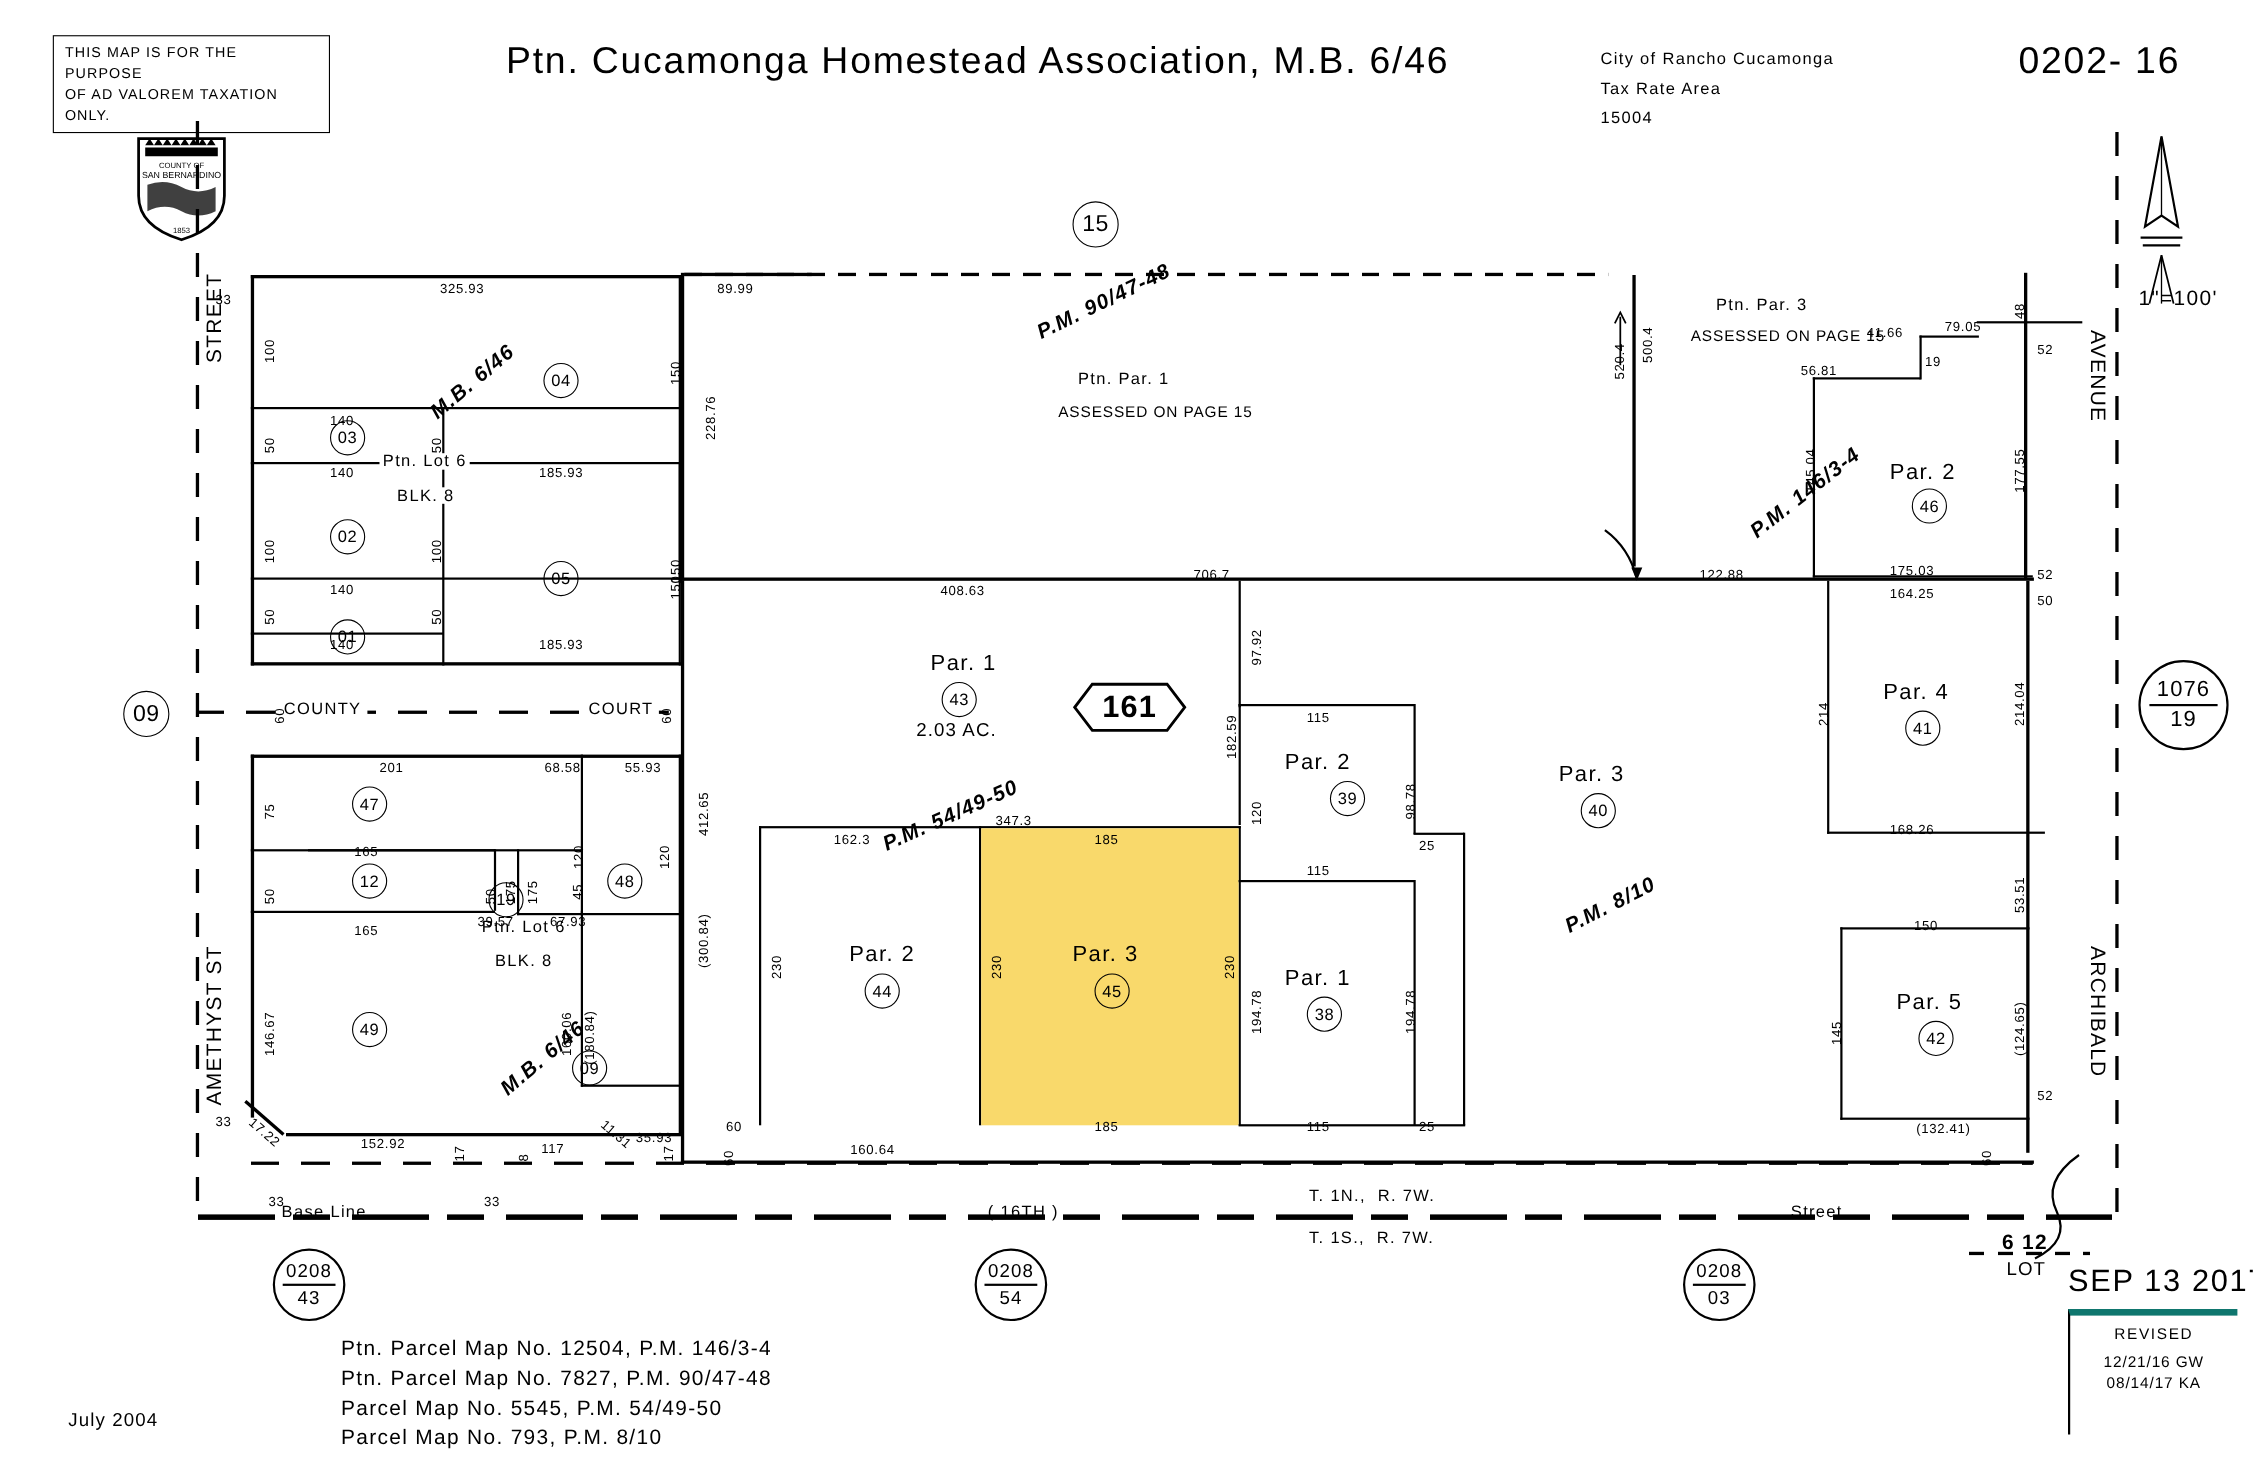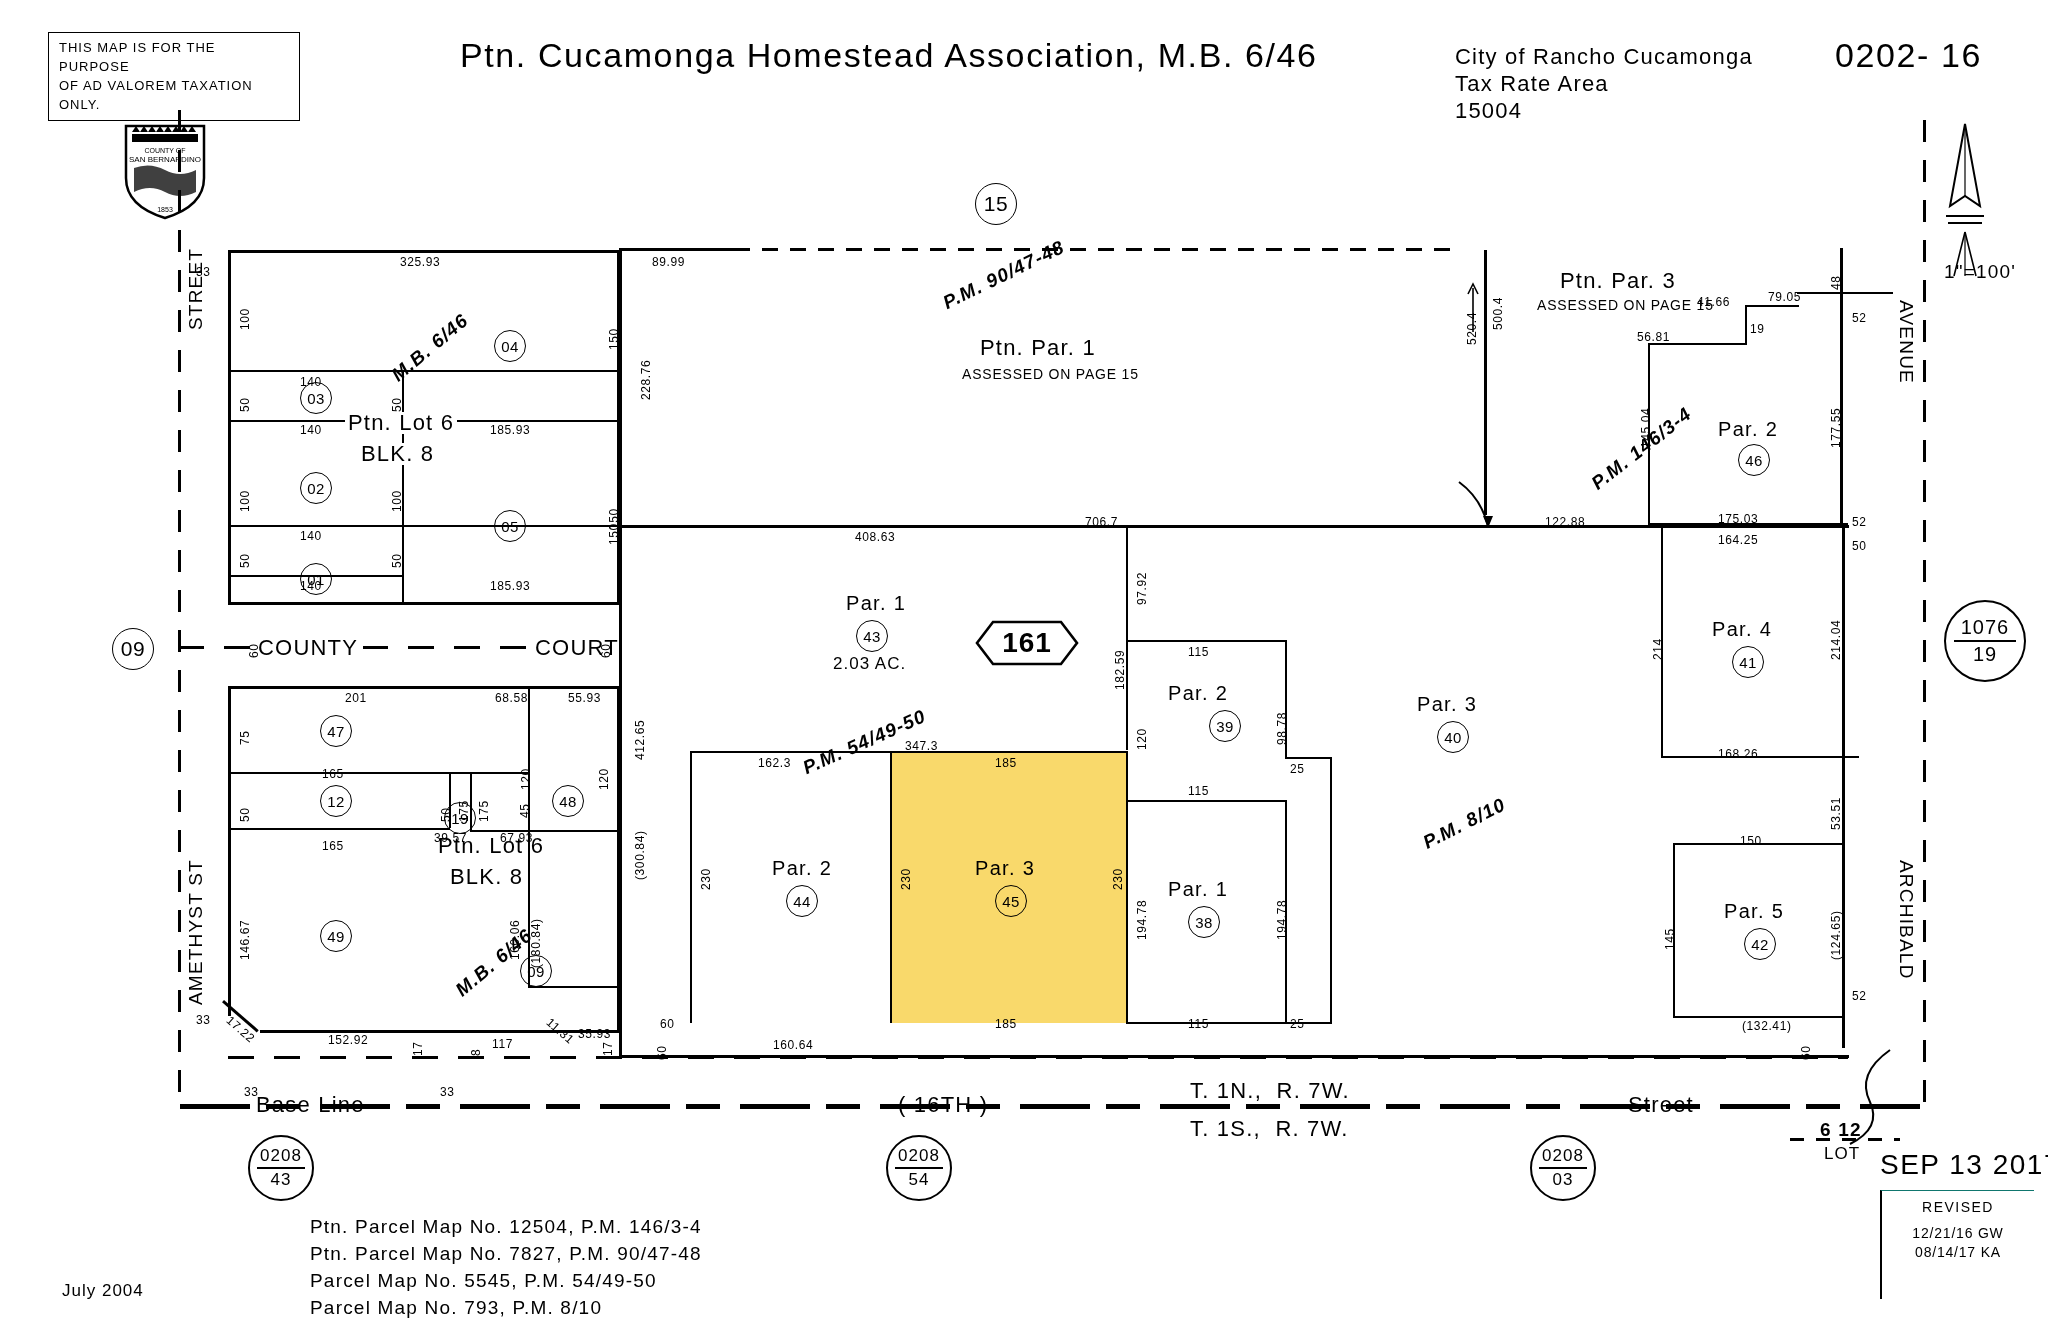--- a/index.html
+++ b/index.html
@@ -11,7 +11,7 @@
   .s11{font-size:14px;letter-spacing:.8px;}
   .s13{font-size:17px;letter-spacing:1px;}
   .s15{font-size:19px;letter-spacing:1.2px;}
-  .s17{font-size:22px;letter-spacing:1.2px;}
+  .s17{font-size:15px;letter-spacing:1.2px;}
   .s21{font-size:28px;letter-spacing:1.5px;}
   .s26{font-size:34px;letter-spacing:1.6px;}
   .dim{font-size:12px;letter-spacing:.6px;}

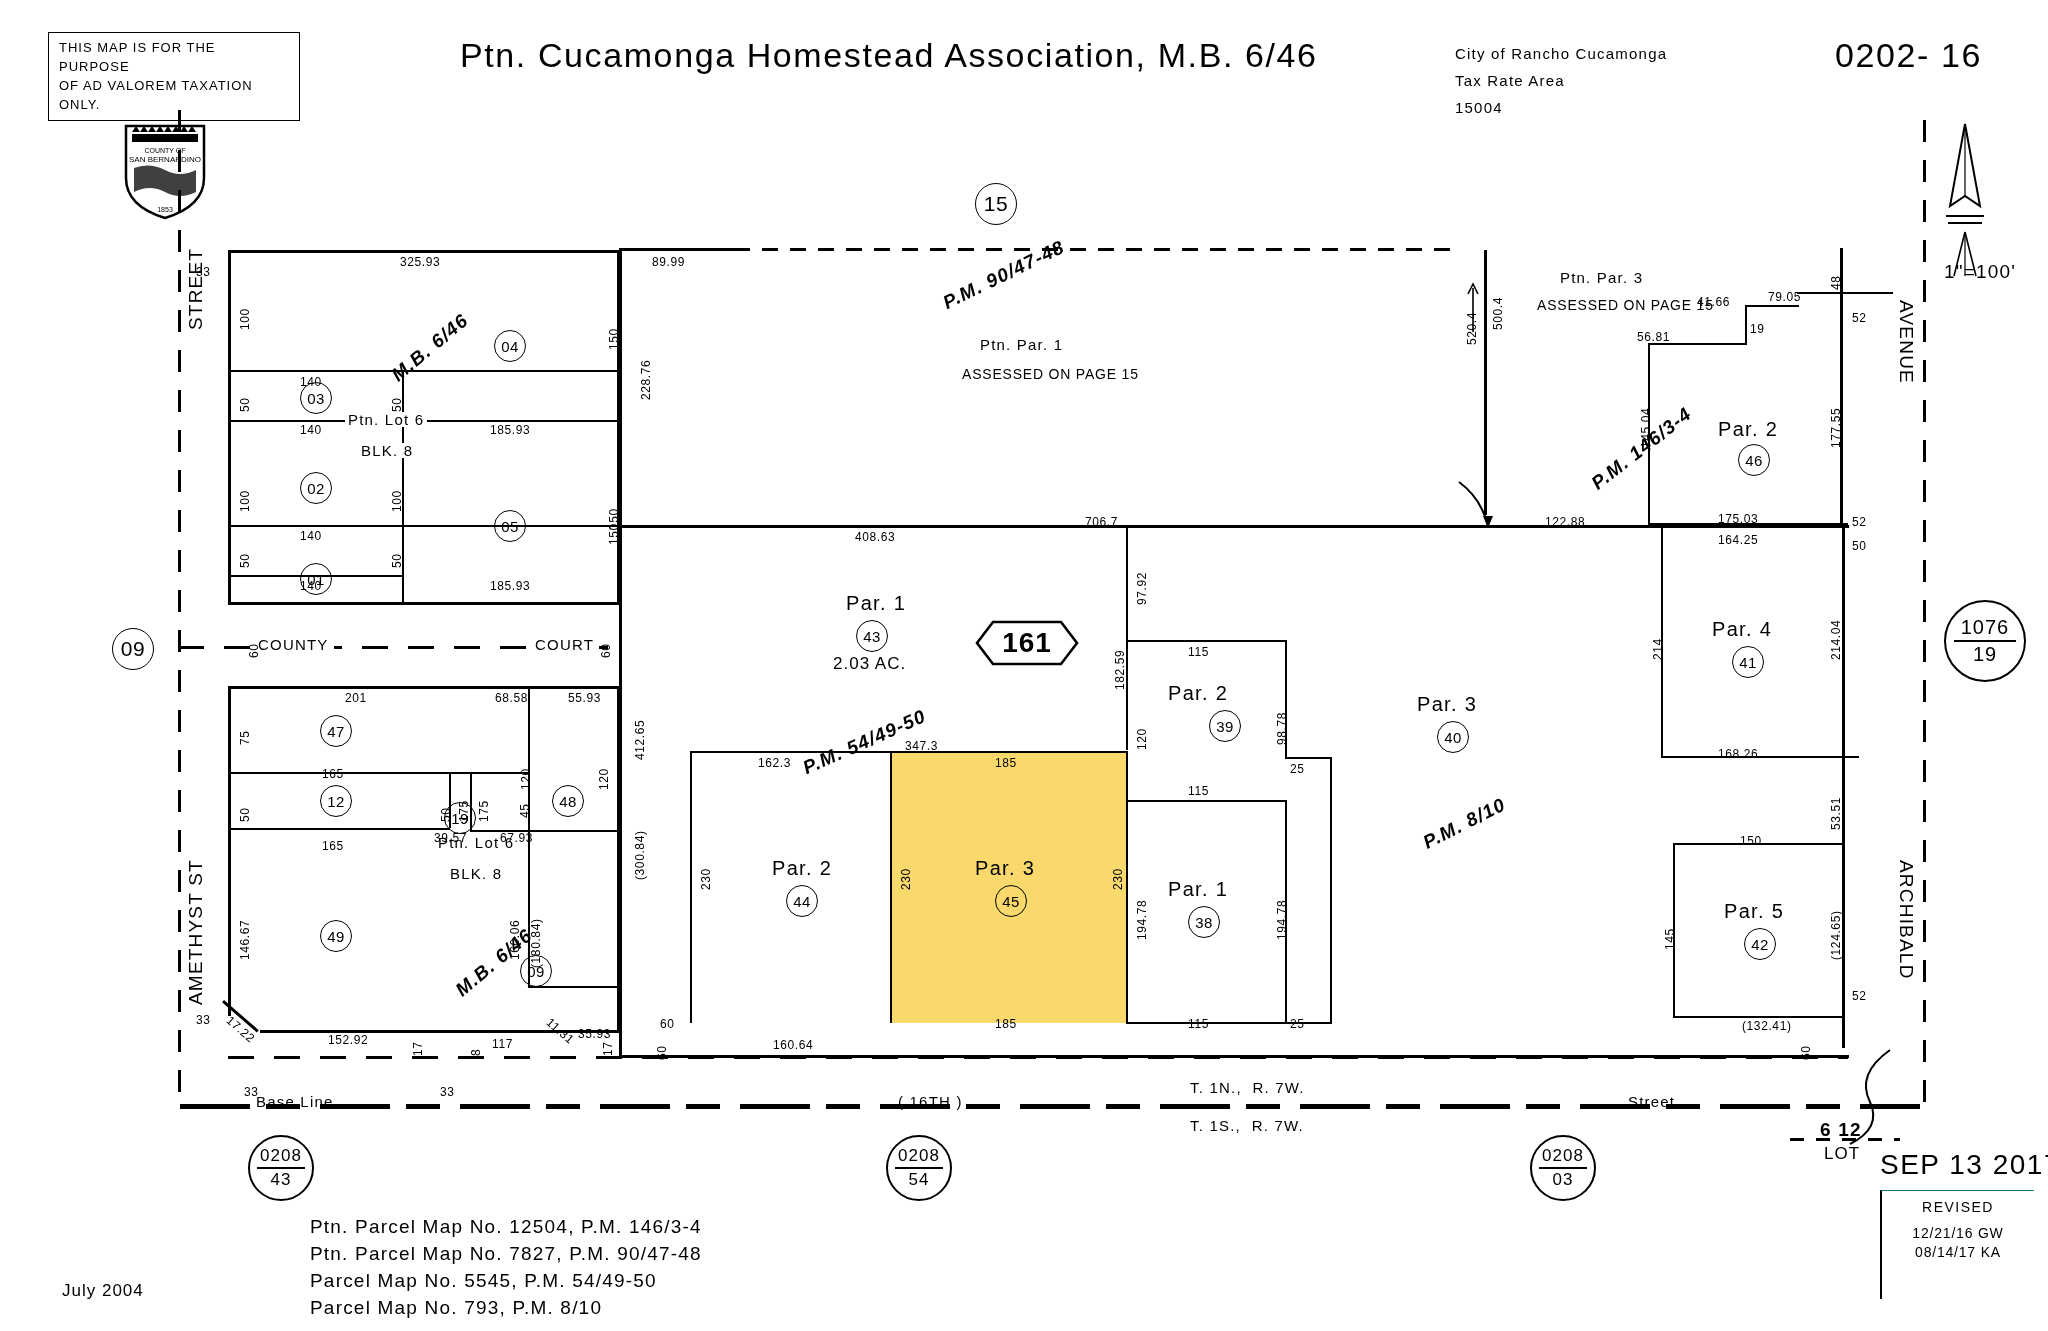--- a/index.html
+++ b/index.html
@@ -420,7 +420,7 @@
 
 
   <div class="t s21" style="left:1880px;top:1151px;">SEP 13 2017</div>
-  <div style="position:absolute;left:1880px;top:1190px;width:152px;border-top:1px solid #0f766e;border-left:2px solid #000;height:108px;">
+  <div style="position:absolute;left:1880px;top:1190px;width:152px;border-top:6px solid #0f766e;border-left:2px solid #000;height:108px;">
     <div class="s11" style="text-align:center;margin-top:8px;letter-spacing:1.5px;">REVISED</div>
     <div class="s11" style="text-align:center;margin-top:10px;">12/21/16  GW</div>
     <div class="s11" style="text-align:center;margin-top:3px;">08/14/17  KA</div>

